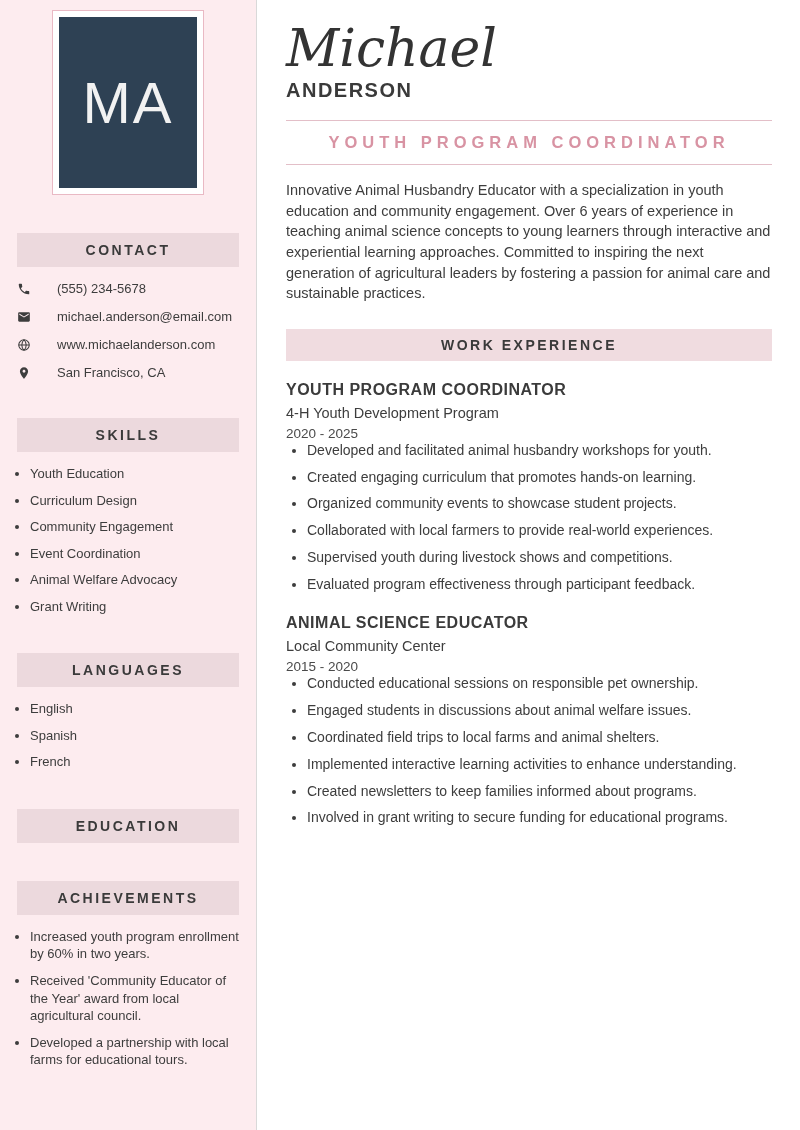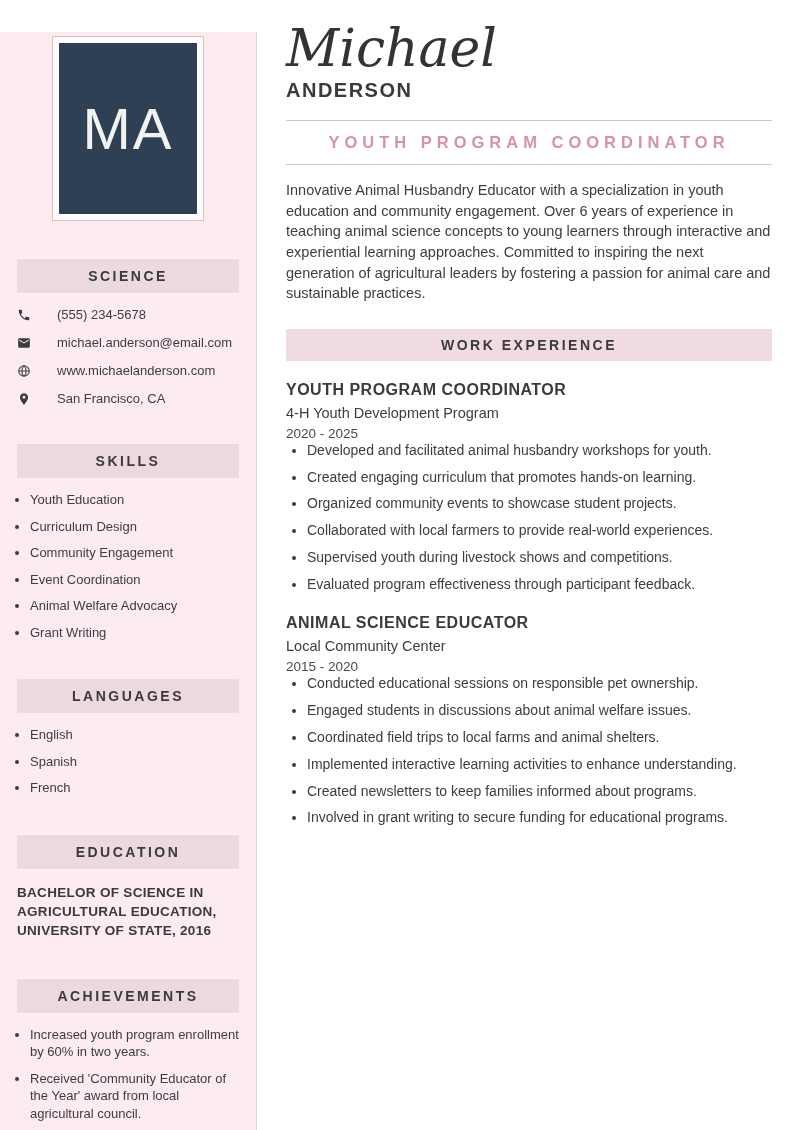--- a/index.html
+++ b/index.html
@@ -23,8 +23,7 @@
     flex: 0 0 257px;
     background: #fdecef;
     border-right: 1px solid #d9d9d9;
-    padding-top: 4px;
-    margin-top: 32px;
+    padding-top: 10px;
   }
   .monogram-frame {
     width: 152px;

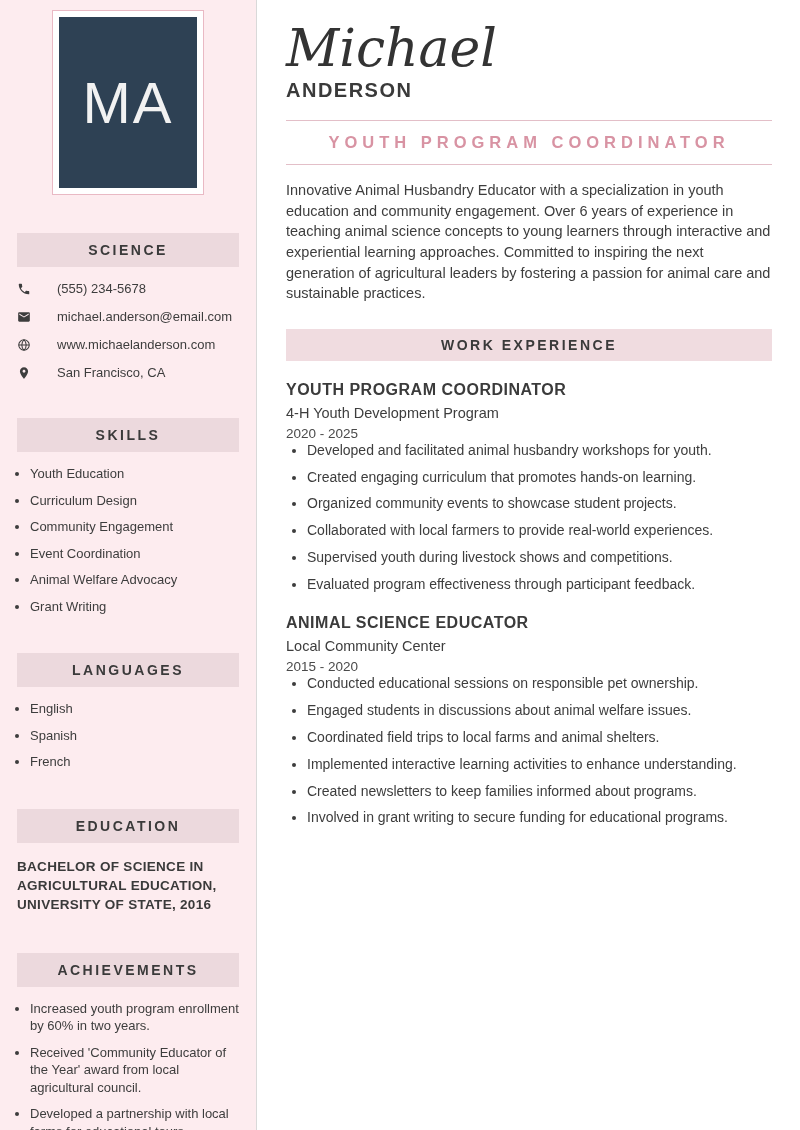--- a/index.html
+++ b/index.html
@@ -181,7 +181,7 @@
       </div>
     </div>
 
-    <div class="side-band">SCIENCE</div>
+    <div class="side-band">CONTACT</div>
     <div class="contact-list">
       <div class="contact-item">
         <span>

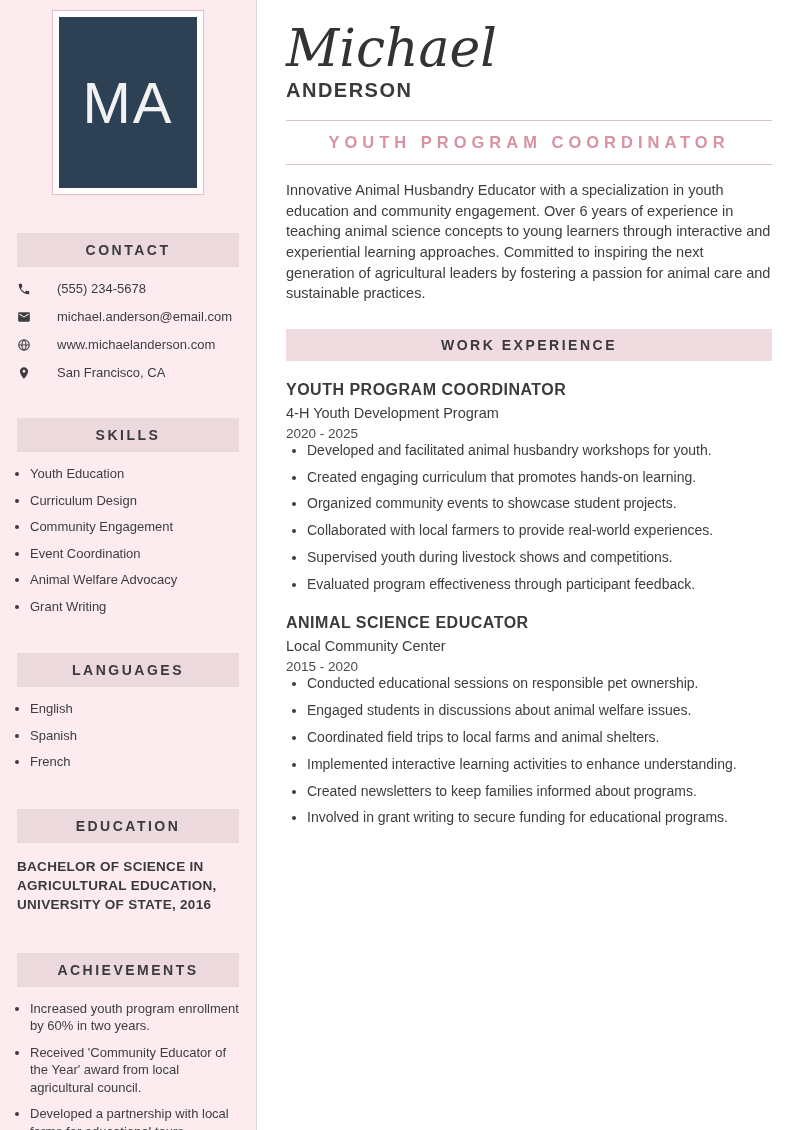--- a/index.html
+++ b/index.html
@@ -236,7 +236,6 @@
     </ul>
 
     <div class="side-band">EDUCATION</div>
-    <div class="education-text">BACHELOR OF SCIENCE IN AGRICULTURAL EDUCATION, UNIVERSITY OF STATE, 2016</div>
 
     <div class="side-band">ACHIEVEMENTS</div>
     <ul class="side-list">

